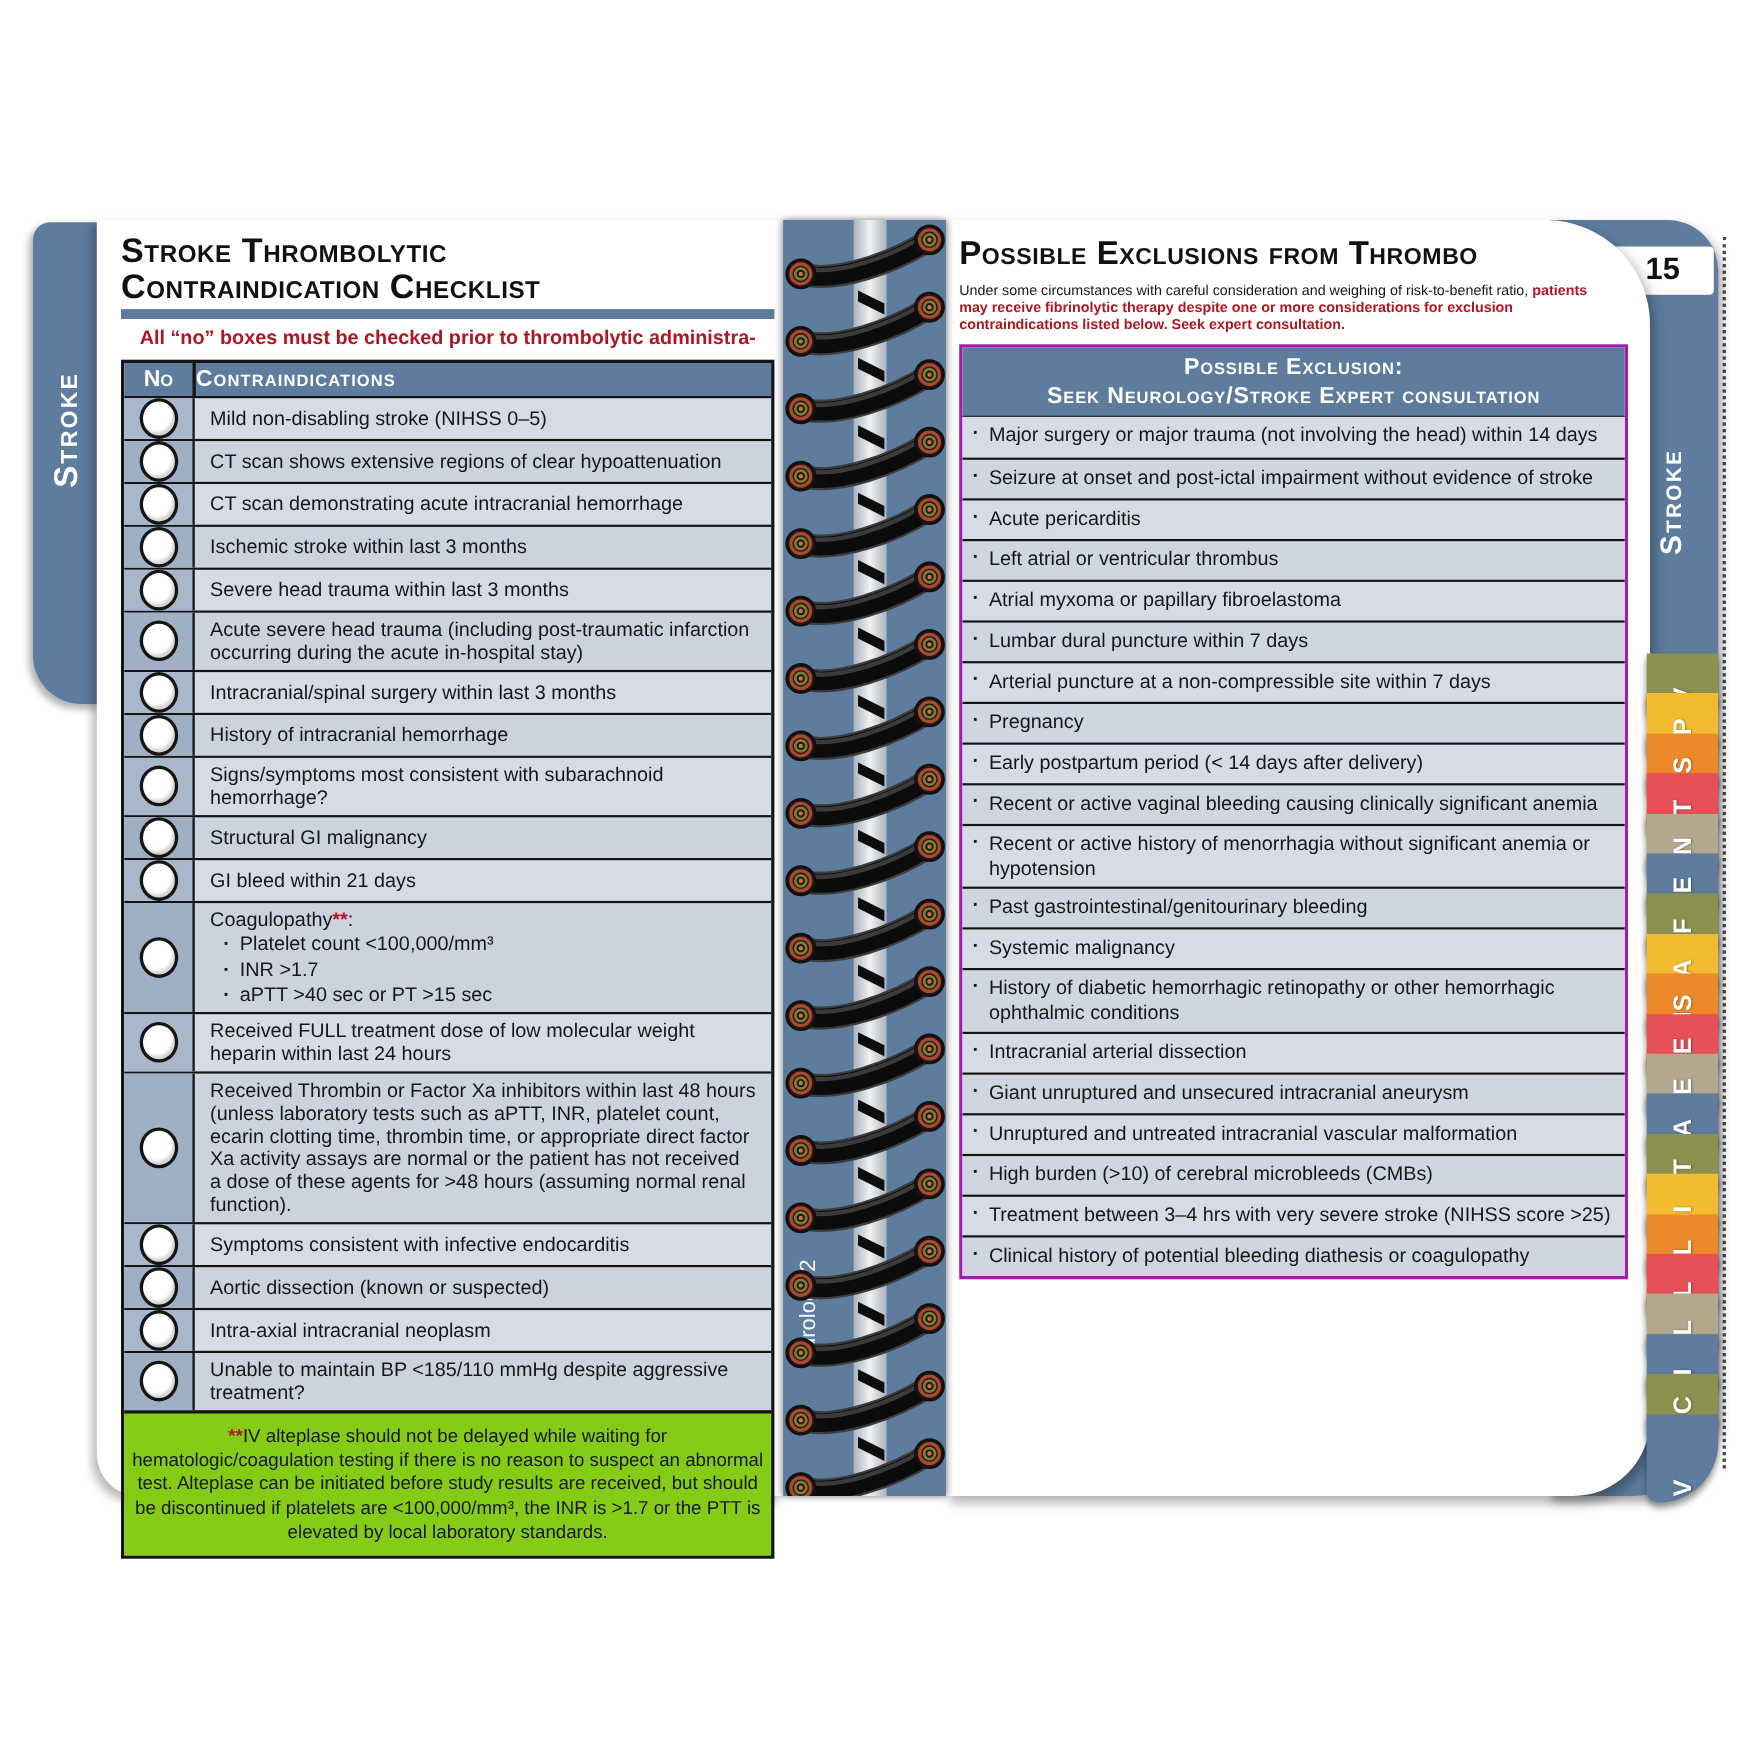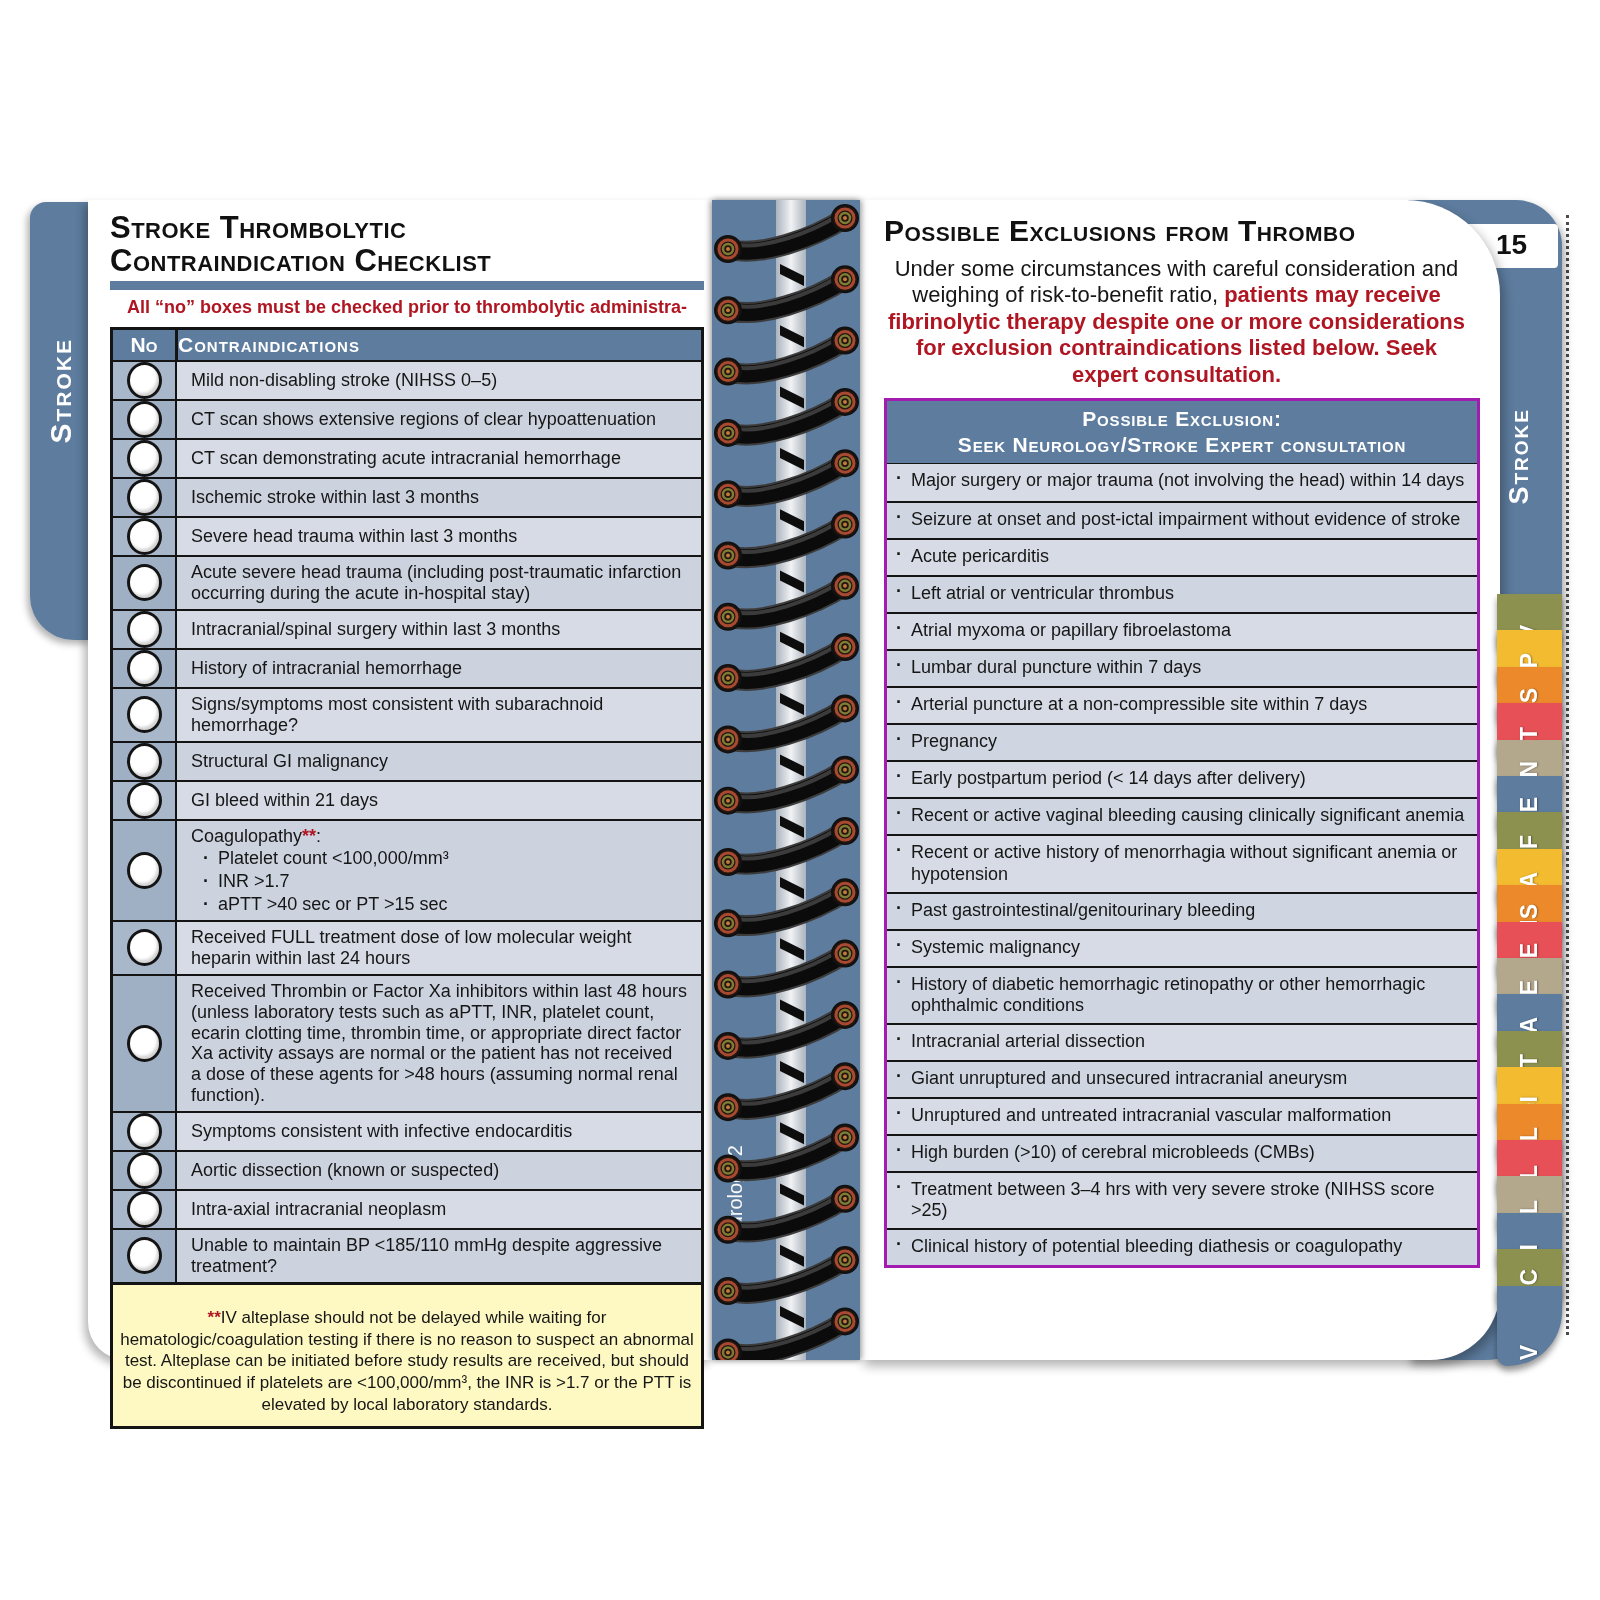--- a/index.html
+++ b/index.html
@@ -67,7 +67,7 @@
   
   .rpage{position:absolute;left:860px;top:200px;width:640px;height:1160px;background:#fff;z-index:2;
     border-radius:0 95px 70px 0;box-shadow:4px 6px 11px rgba(0,0,0,.3);
-    box-sizing:border-box;padding:14px 20px 0 24px;}
+    box-sizing:border-box;padding:14px 20px 0 12px;}
   .rtitle{font-variant:small-caps;font-weight:bold;font-size:30px;color:#111;letter-spacing:.5px;
     white-space:nowrap;overflow:hidden;width:100%;}
   .rintro{font-size:22px;line-height:1.2;margin:8px 0 10px;width:585px;text-align:center;}

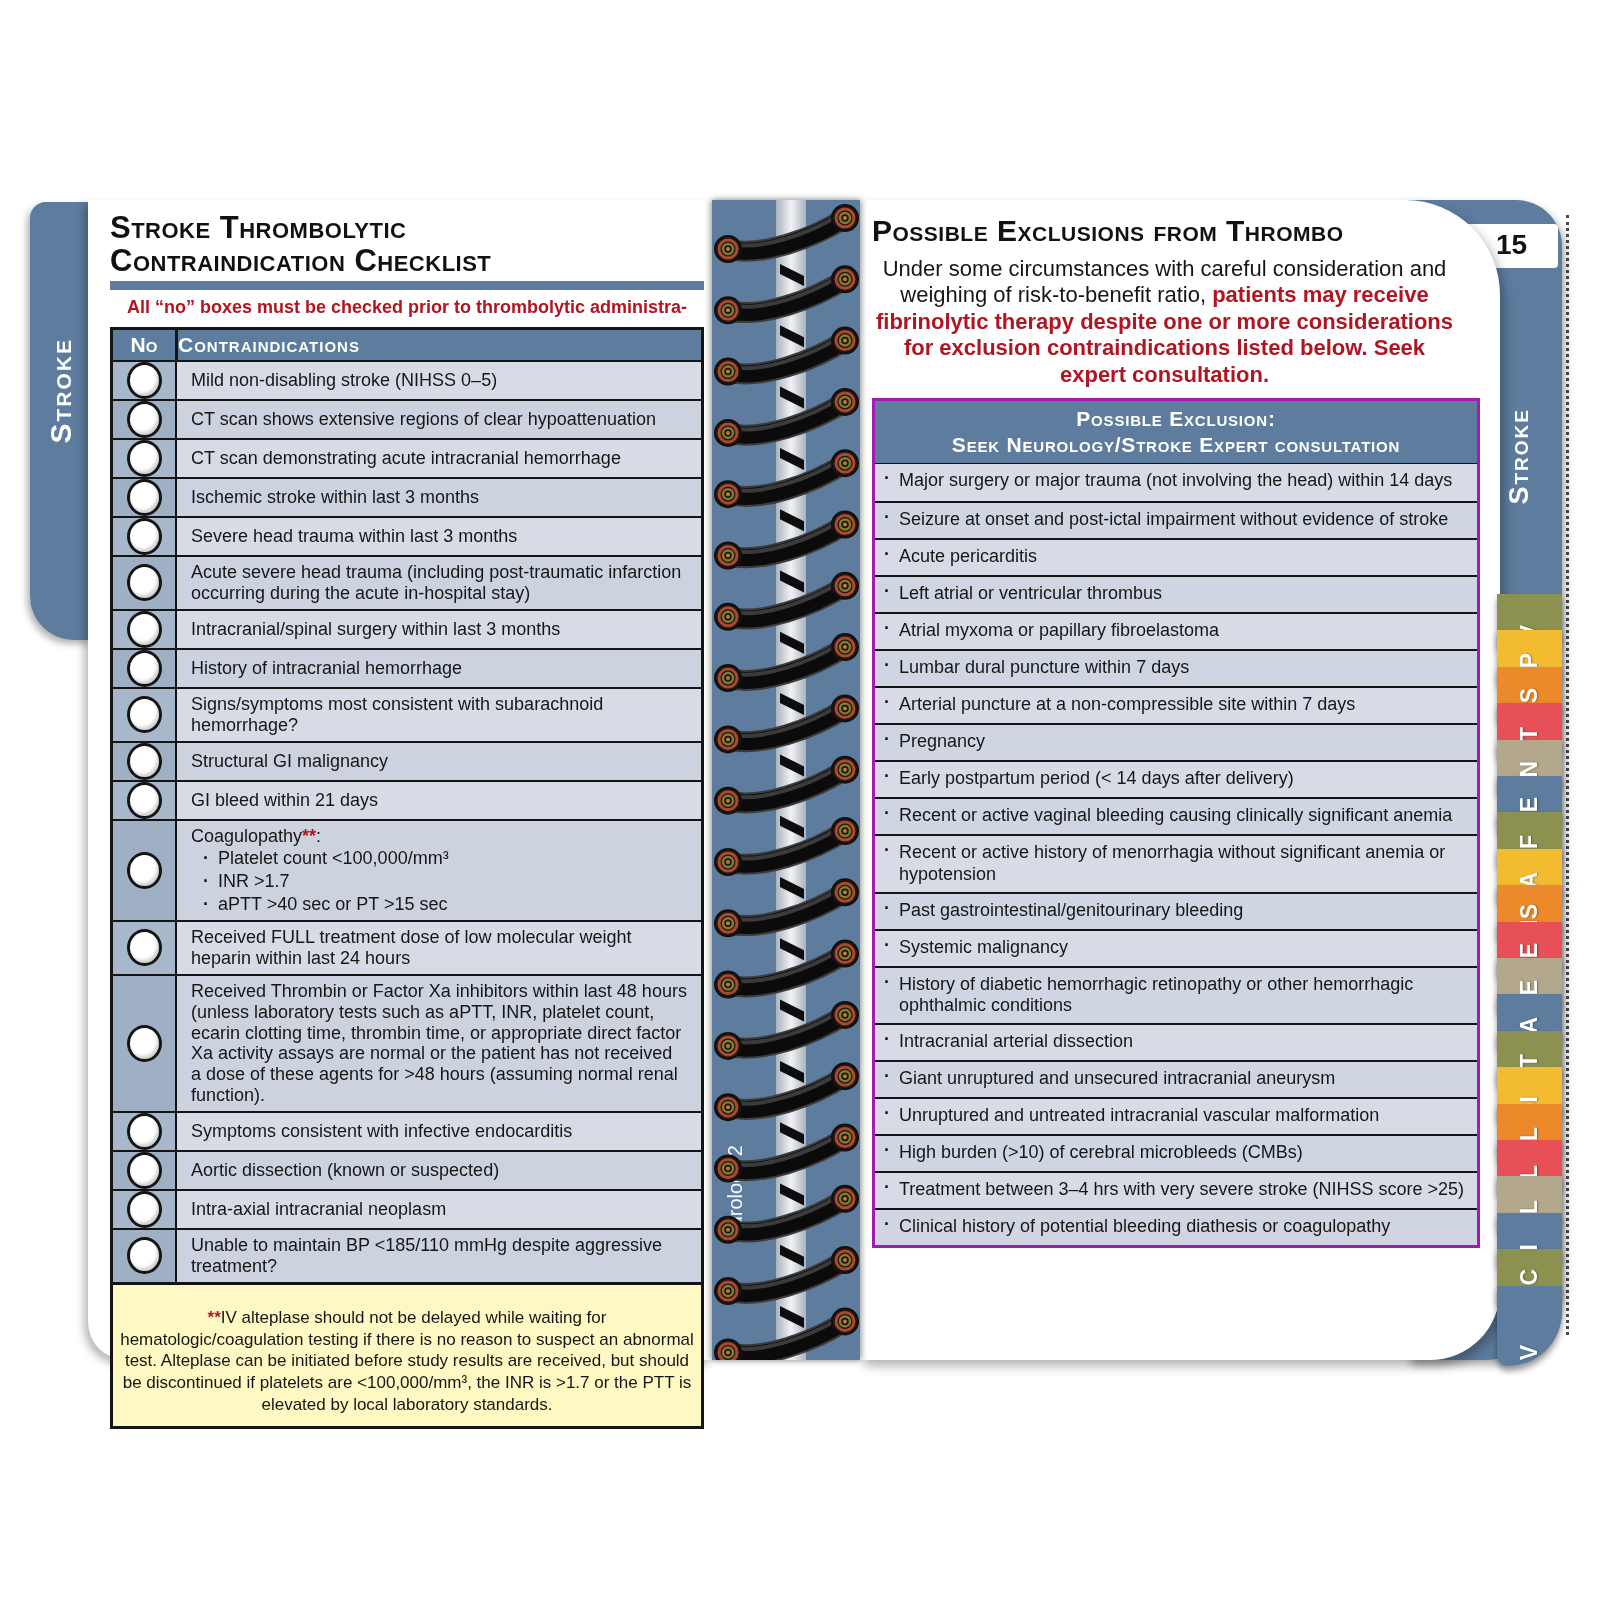--- a/index.html
+++ b/index.html
@@ -70,7 +70,7 @@
     box-sizing:border-box;padding:14px 20px 0 12px;}
   .rtitle{font-variant:small-caps;font-weight:bold;font-size:30px;color:#111;letter-spacing:.5px;
     white-space:nowrap;overflow:hidden;width:100%;}
-  .rintro{font-size:22px;line-height:1.2;margin:8px 0 10px;width:585px;text-align:center;}
+  .rintro{font-size:13px;line-height:1.2;margin:8px 0 10px;width:585px;}
   .rintro .red{font-weight:bold;}
   .rwrap{border:3px solid #a21caf;}
   .rheader{background:#5d7c9e;color:#fff;text-align:center;font-weight:bold;font-variant:small-caps;

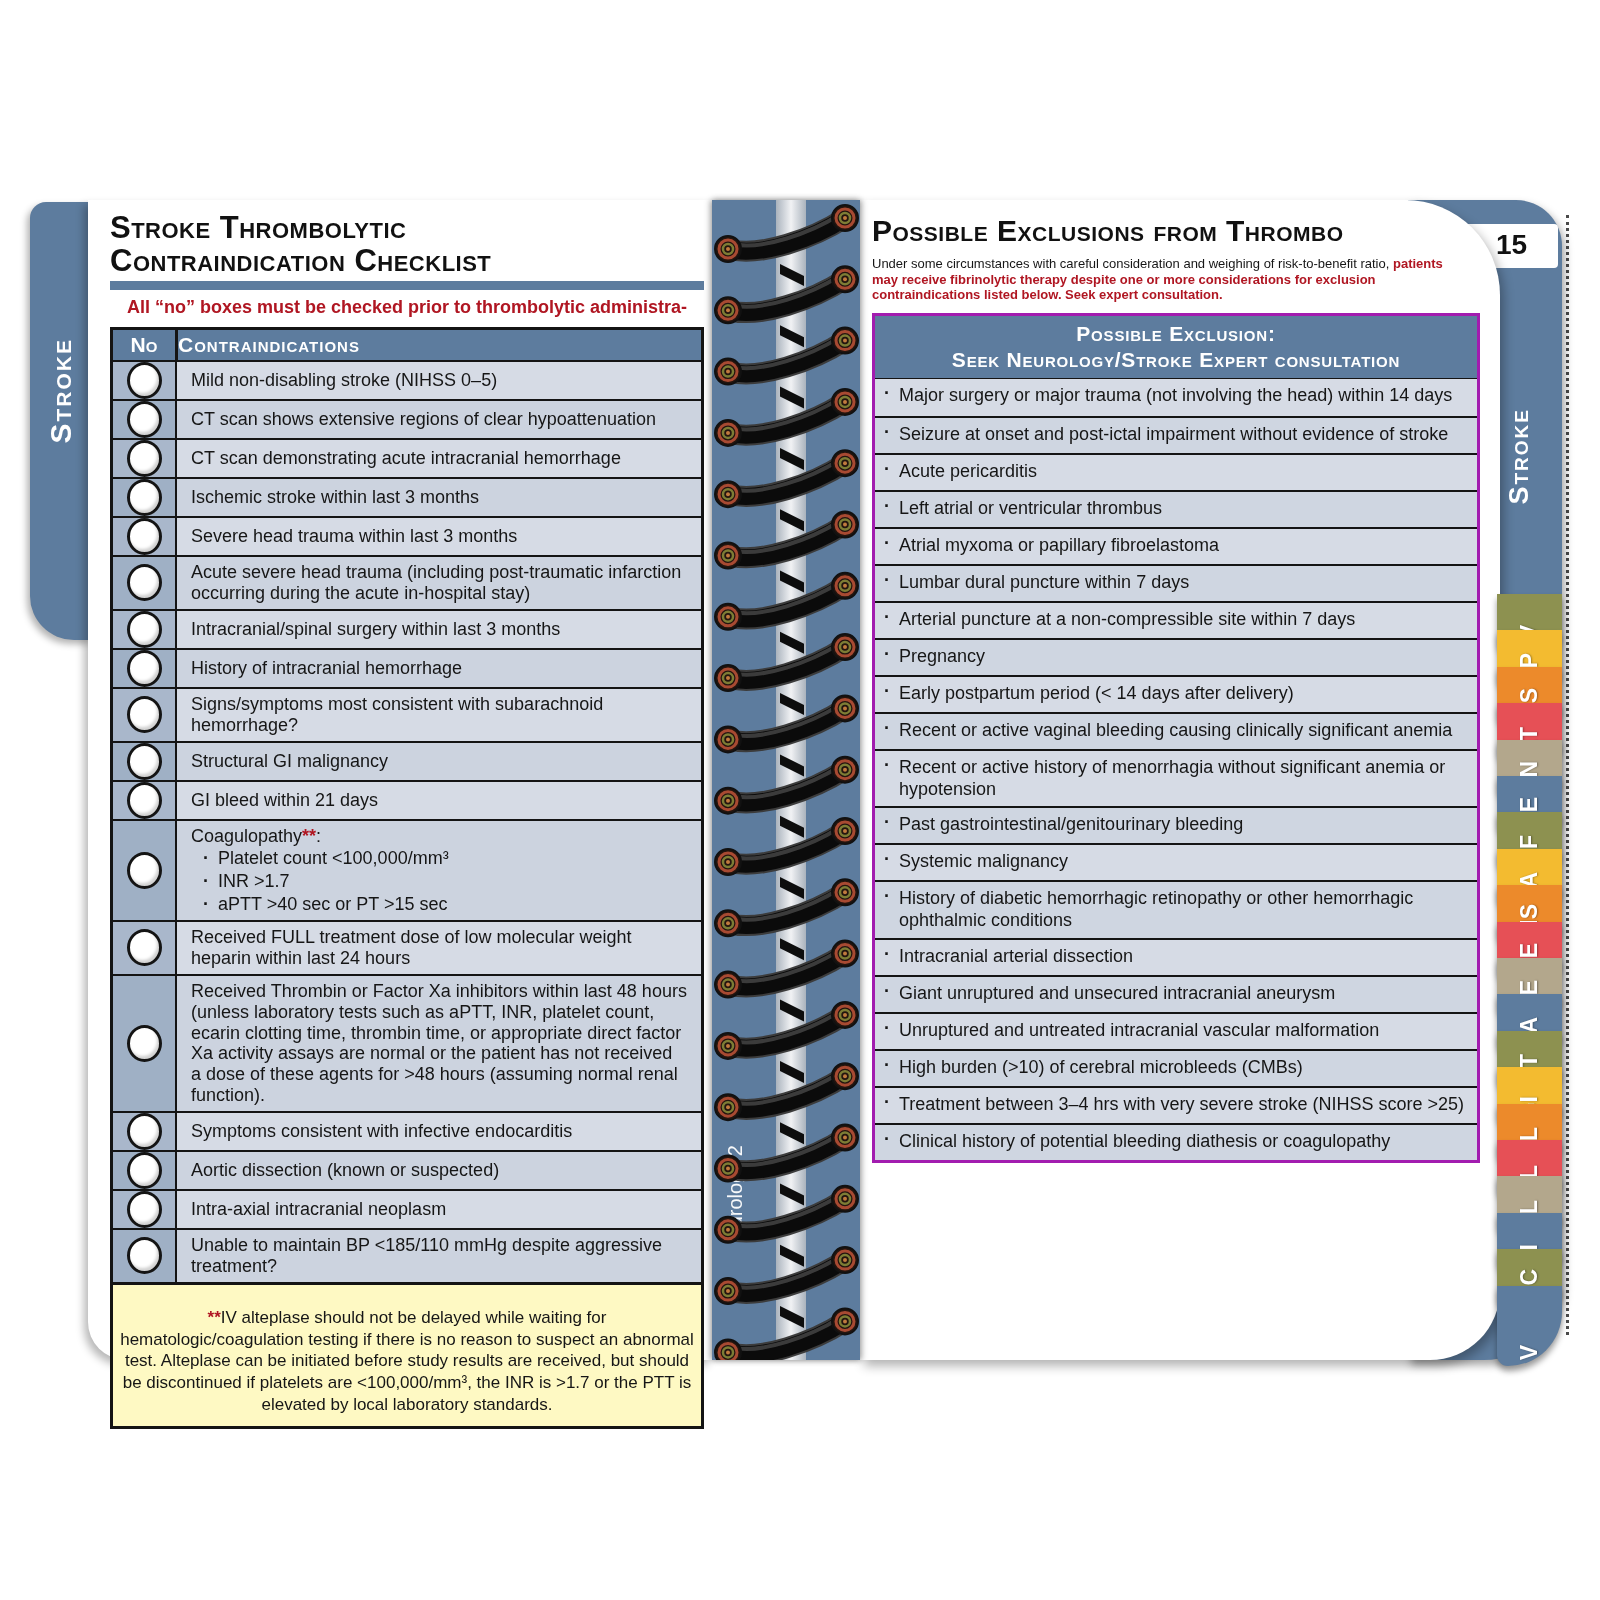--- a/index.html
+++ b/index.html
@@ -54,8 +54,8 @@
   .tcell{flex:1;padding:5px 14px;font-size:18px;line-height:1.16;display:block;align-self:center;}
   .subitem{display:flex;margin-left:12px;margin-top:2px;}
   .subitem .bullet{font-weight:bold;margin-right:9px;}
-  .lfoot{border-top:3px solid #141414;background:#fef9c3;text-align:center;
-    font-size:17px;line-height:1.28;padding:22px 4px 10px;}
+  .lfoot{border-top:3px solid #141414;background:#84cc16;text-align:center;
+    font-size:17px;line-height:1.28;padding:10px 4px 10px;}
 
   
   .spine{position:absolute;left:712px;top:200px;width:148px;height:1160px;background:#5d7c9e;z-index:3;

